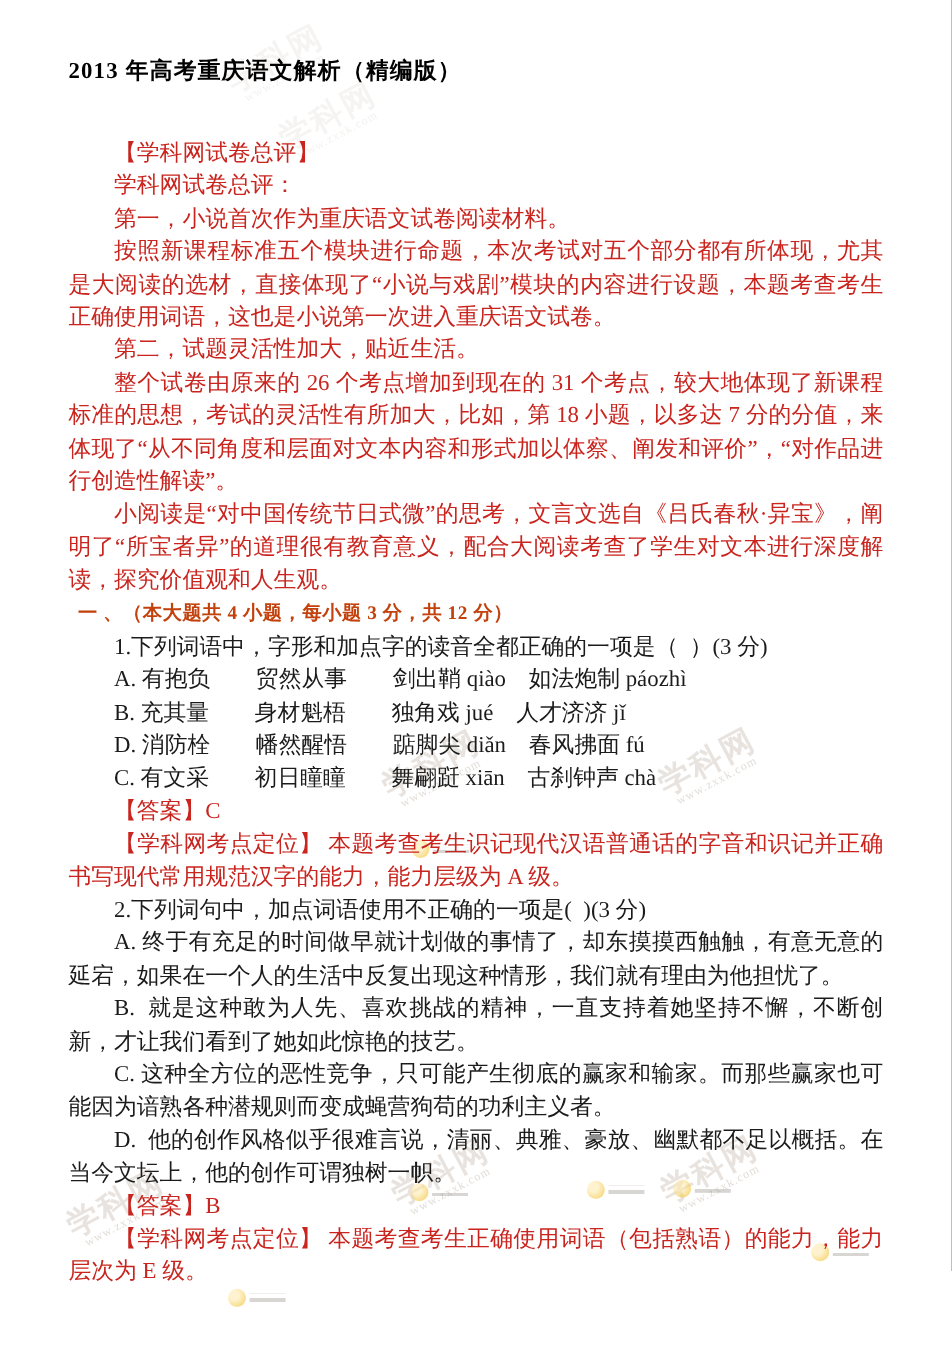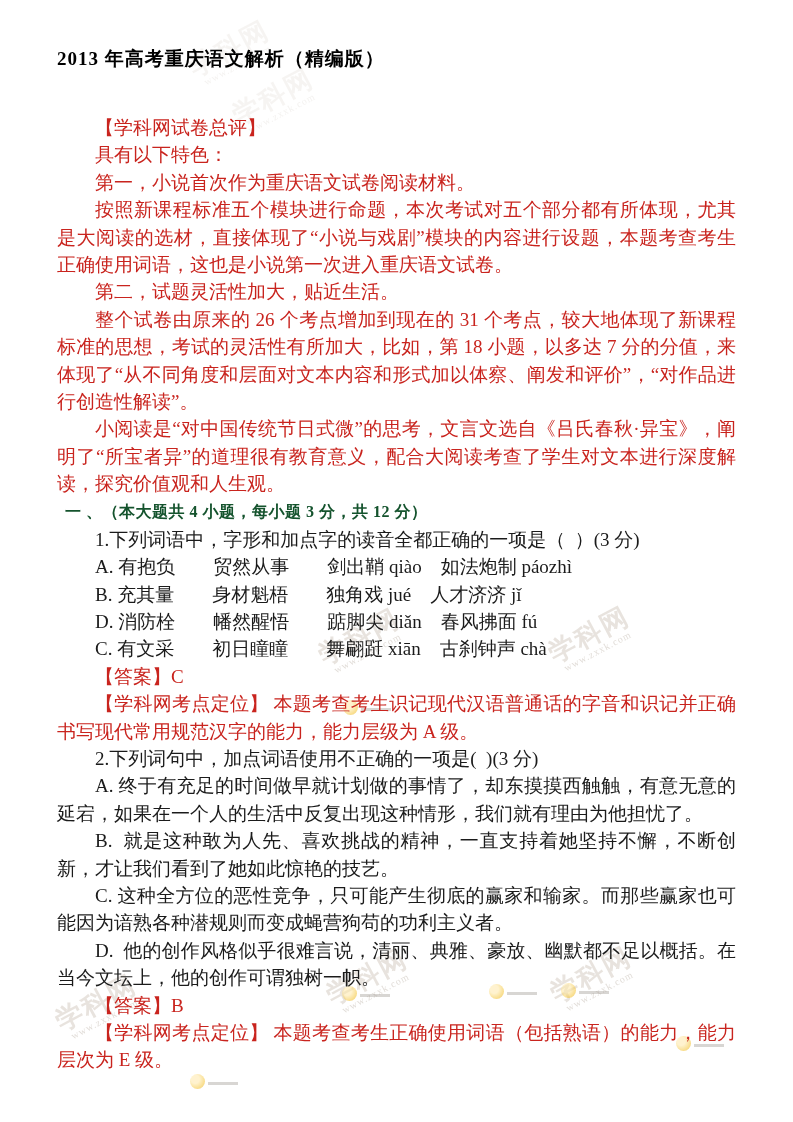--- a/index.html
+++ b/index.html
@@ -136,7 +136,7 @@
     <h1 class="title">2013 年高考重庆语文解析（精编版）</h1>
 
     <p class="para red">【学科网试卷总评】</p>
-    <p class="para red">具有以下特色：</p>
+    <p class="para red">学科网试卷总评：</p>
     <p class="para red">第一，小说首次作为重庆语文试卷阅读材料。</p>
     <p class="para red">按照新课程标准五个模块进行命题，本次考试对五个部分都有所体现，尤其是大阅读的选材，直接体现了“小说与戏剧”模块的内容进行设题，本题考查考生正确使用词语，这也是小说第一次进入重庆语文试卷。</p>
     <p class="para red">第二，试题灵活性加大，贴近生活。</p>

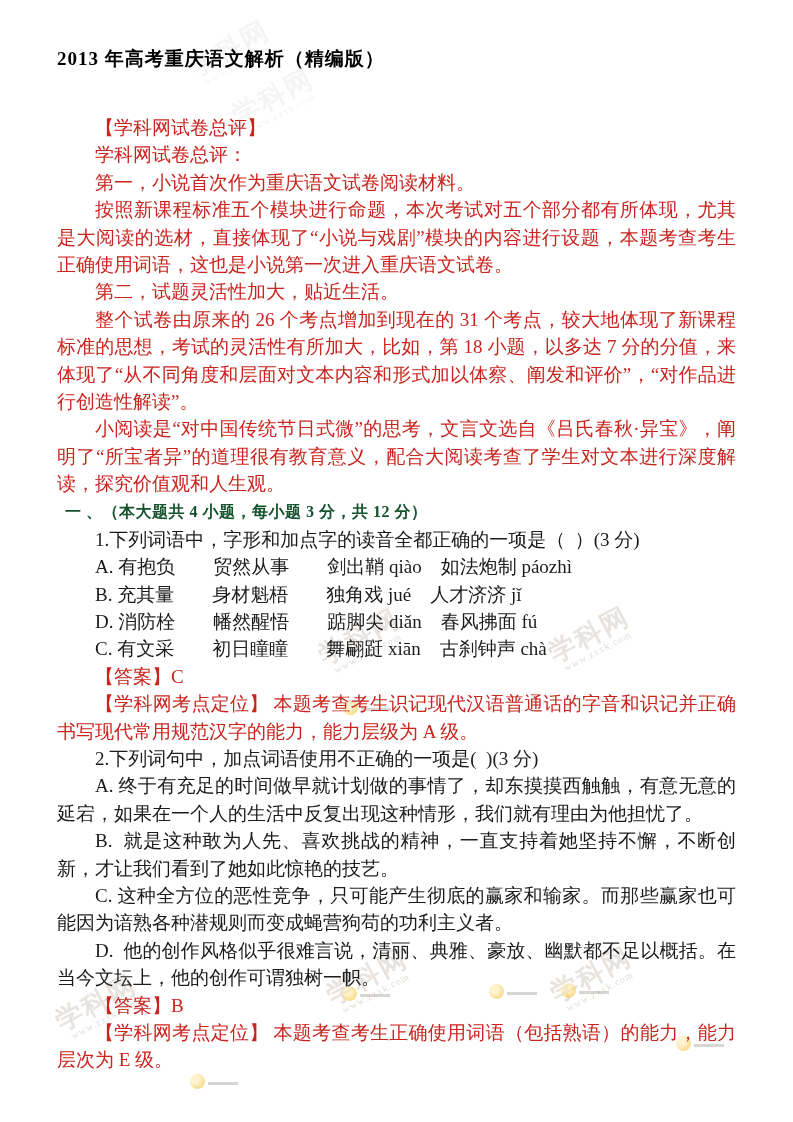--- a/index.html
+++ b/index.html
@@ -82,7 +82,7 @@
   .section-heading{
     font-size:16px;
     font-weight:bold;
-    color:#14532d;
+    color:#c2410c;
     line-height:28px;
     padding-left:8px;
     letter-spacing:.5px;

